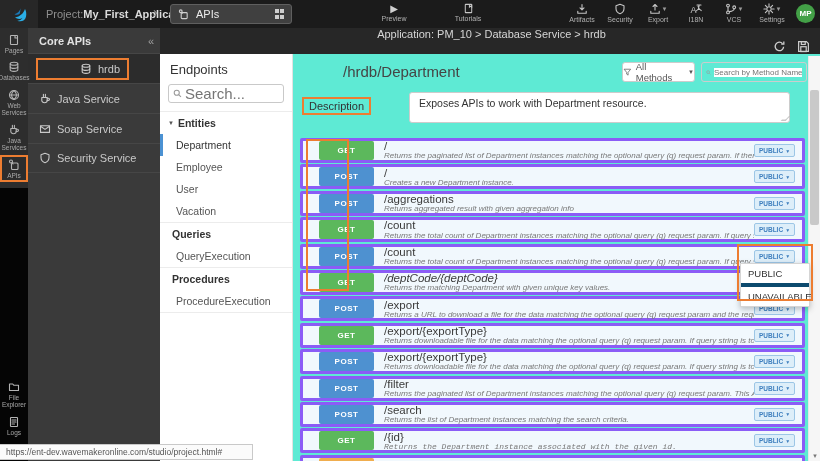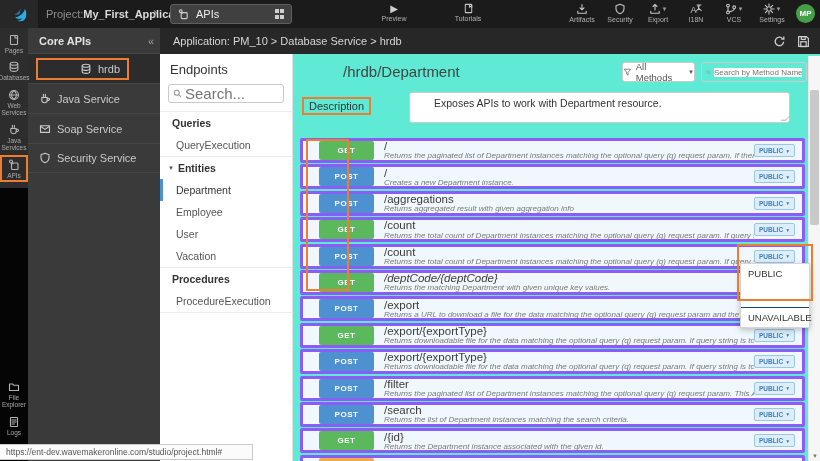--- a/index.html
+++ b/index.html
@@ -54,7 +54,7 @@
 
   
   .crumbbar { position:absolute; left:160px; top:28px; width:660px; height:26px; background:#272727;
-              display:flex; align-items:center; padding:0 10px 0 13px; z-index:6; }
+              display:flex; align-items:center; padding:0 10px 0 13px; z-index:6;flex-direction:column; }
   .crumbbar .btext { color:#d6d6d6; font-size:11px; }
   .crumbbar .cicons { margin-left:auto; display:flex; gap:11px; color:#cfcfcf; }
   .crumbbar .cicons span { cursor:pointer; display:flex; }

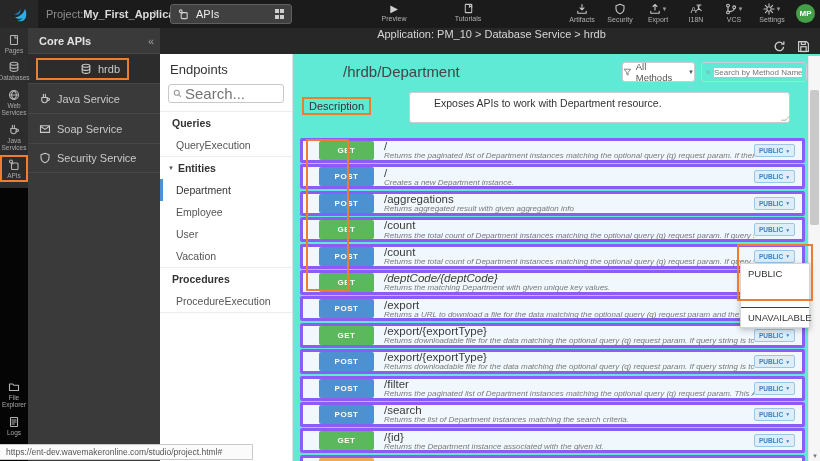--- a/index.html
+++ b/index.html
@@ -87,7 +87,7 @@
   .desc-label { position:absolute; left:9px; top:43px; font-size:11px; color:#333;
                 border:2px solid #ed7d31; padding:1px 5px; }
   .desc-area { position:absolute; left:116px; top:38px; width:381px; height:31px; border:1px solid #ccc;
-               border-radius:3px; font-size:10.5px; color:#333; padding:4px 24px; resize:none;
+               border-radius:3px; font-size:10.5px; color:#333; padding:4px 9px; resize:none;
                font-family:"Liberation Sans", sans-serif; }
   .desc-grip { position:absolute; left:489px; top:61px; width:7px; height:7px;
                border-right:2px solid #bbb; border-bottom:2px solid #bbb; transform:skew(-45deg) scale(.7); opacity:.8; }

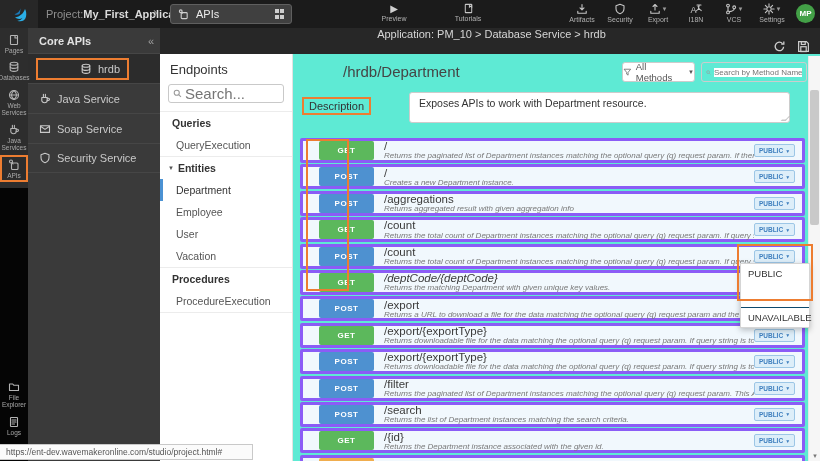--- a/index.html
+++ b/index.html
@@ -404,15 +404,6 @@
   <div id="ep-groups">
       <div>
     <div class="ep-group-head">
-      <span class="caret"></span>
-      <span class="glabel">Queries</span>
-    </div>
-    <div class="gitems">
-          <div class="ep-item">QueryExecution</div>
-        </div>
-  </div>
-      <div>
-    <div class="ep-group-head">
       <span class="caret">▼</span>
       <span class="glabel">Entities</span>
     </div>
@@ -426,6 +417,15 @@
       <div>
     <div class="ep-group-head">
       <span class="caret"></span>
+      <span class="glabel">Queries</span>
+    </div>
+    <div class="gitems">
+          <div class="ep-item">QueryExecution</div>
+        </div>
+  </div>
+      <div>
+    <div class="ep-group-head">
+      <span class="caret"></span>
       <span class="glabel">Procedures</span>
     </div>
     <div class="gitems">

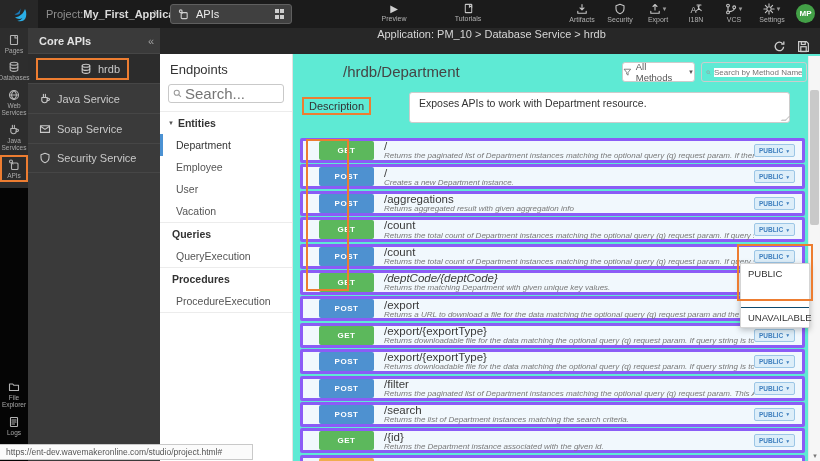--- a/index.html
+++ b/index.html
@@ -113,7 +113,7 @@
   .dd-menu { position:absolute; left:447px; top:209px; width:70px; background:#fff; border:1px solid #d5d5d5;
              box-shadow:0 2px 6px rgba(0,0,0,.25); z-index:20; }
   .dd-menu .mitem { font-size:9.5px; color:#333; padding:4px 7px; cursor:pointer; }
-  .dd-menu .mitem + .mitem { border-top:1px solid #0c4a6e;margin-top:24px; }
+  .dd-menu .mitem + .mitem { border-top:4px solid #0c4a6e; }
 
   
   .vscroll { position:absolute; right:0; top:2px; bottom:0; width:12px; background:#f6f6f6;

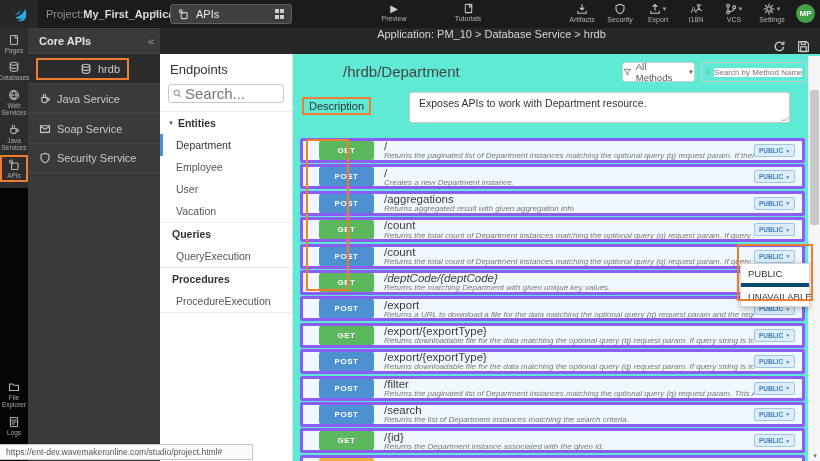--- a/index.html
+++ b/index.html
@@ -585,7 +585,7 @@
     <span class="badge" style="background: rgb(92, 184, 92);">GET</span>
     <span class="rowtext">
       <span class="rowpath" style="display:block;">/{id}</span>
-      <span class="rowdesc" style="display:block;">Returns the Department instance associated with the given id.</span>
+      <span class="rowdesc" style="display:block;font-family:Liberation Mono, monospace;">Returns the Department instance associated with the given id.</span>
     </span>
     <span class="accbtn">
       <span class="alabel">PUBLIC</span>

